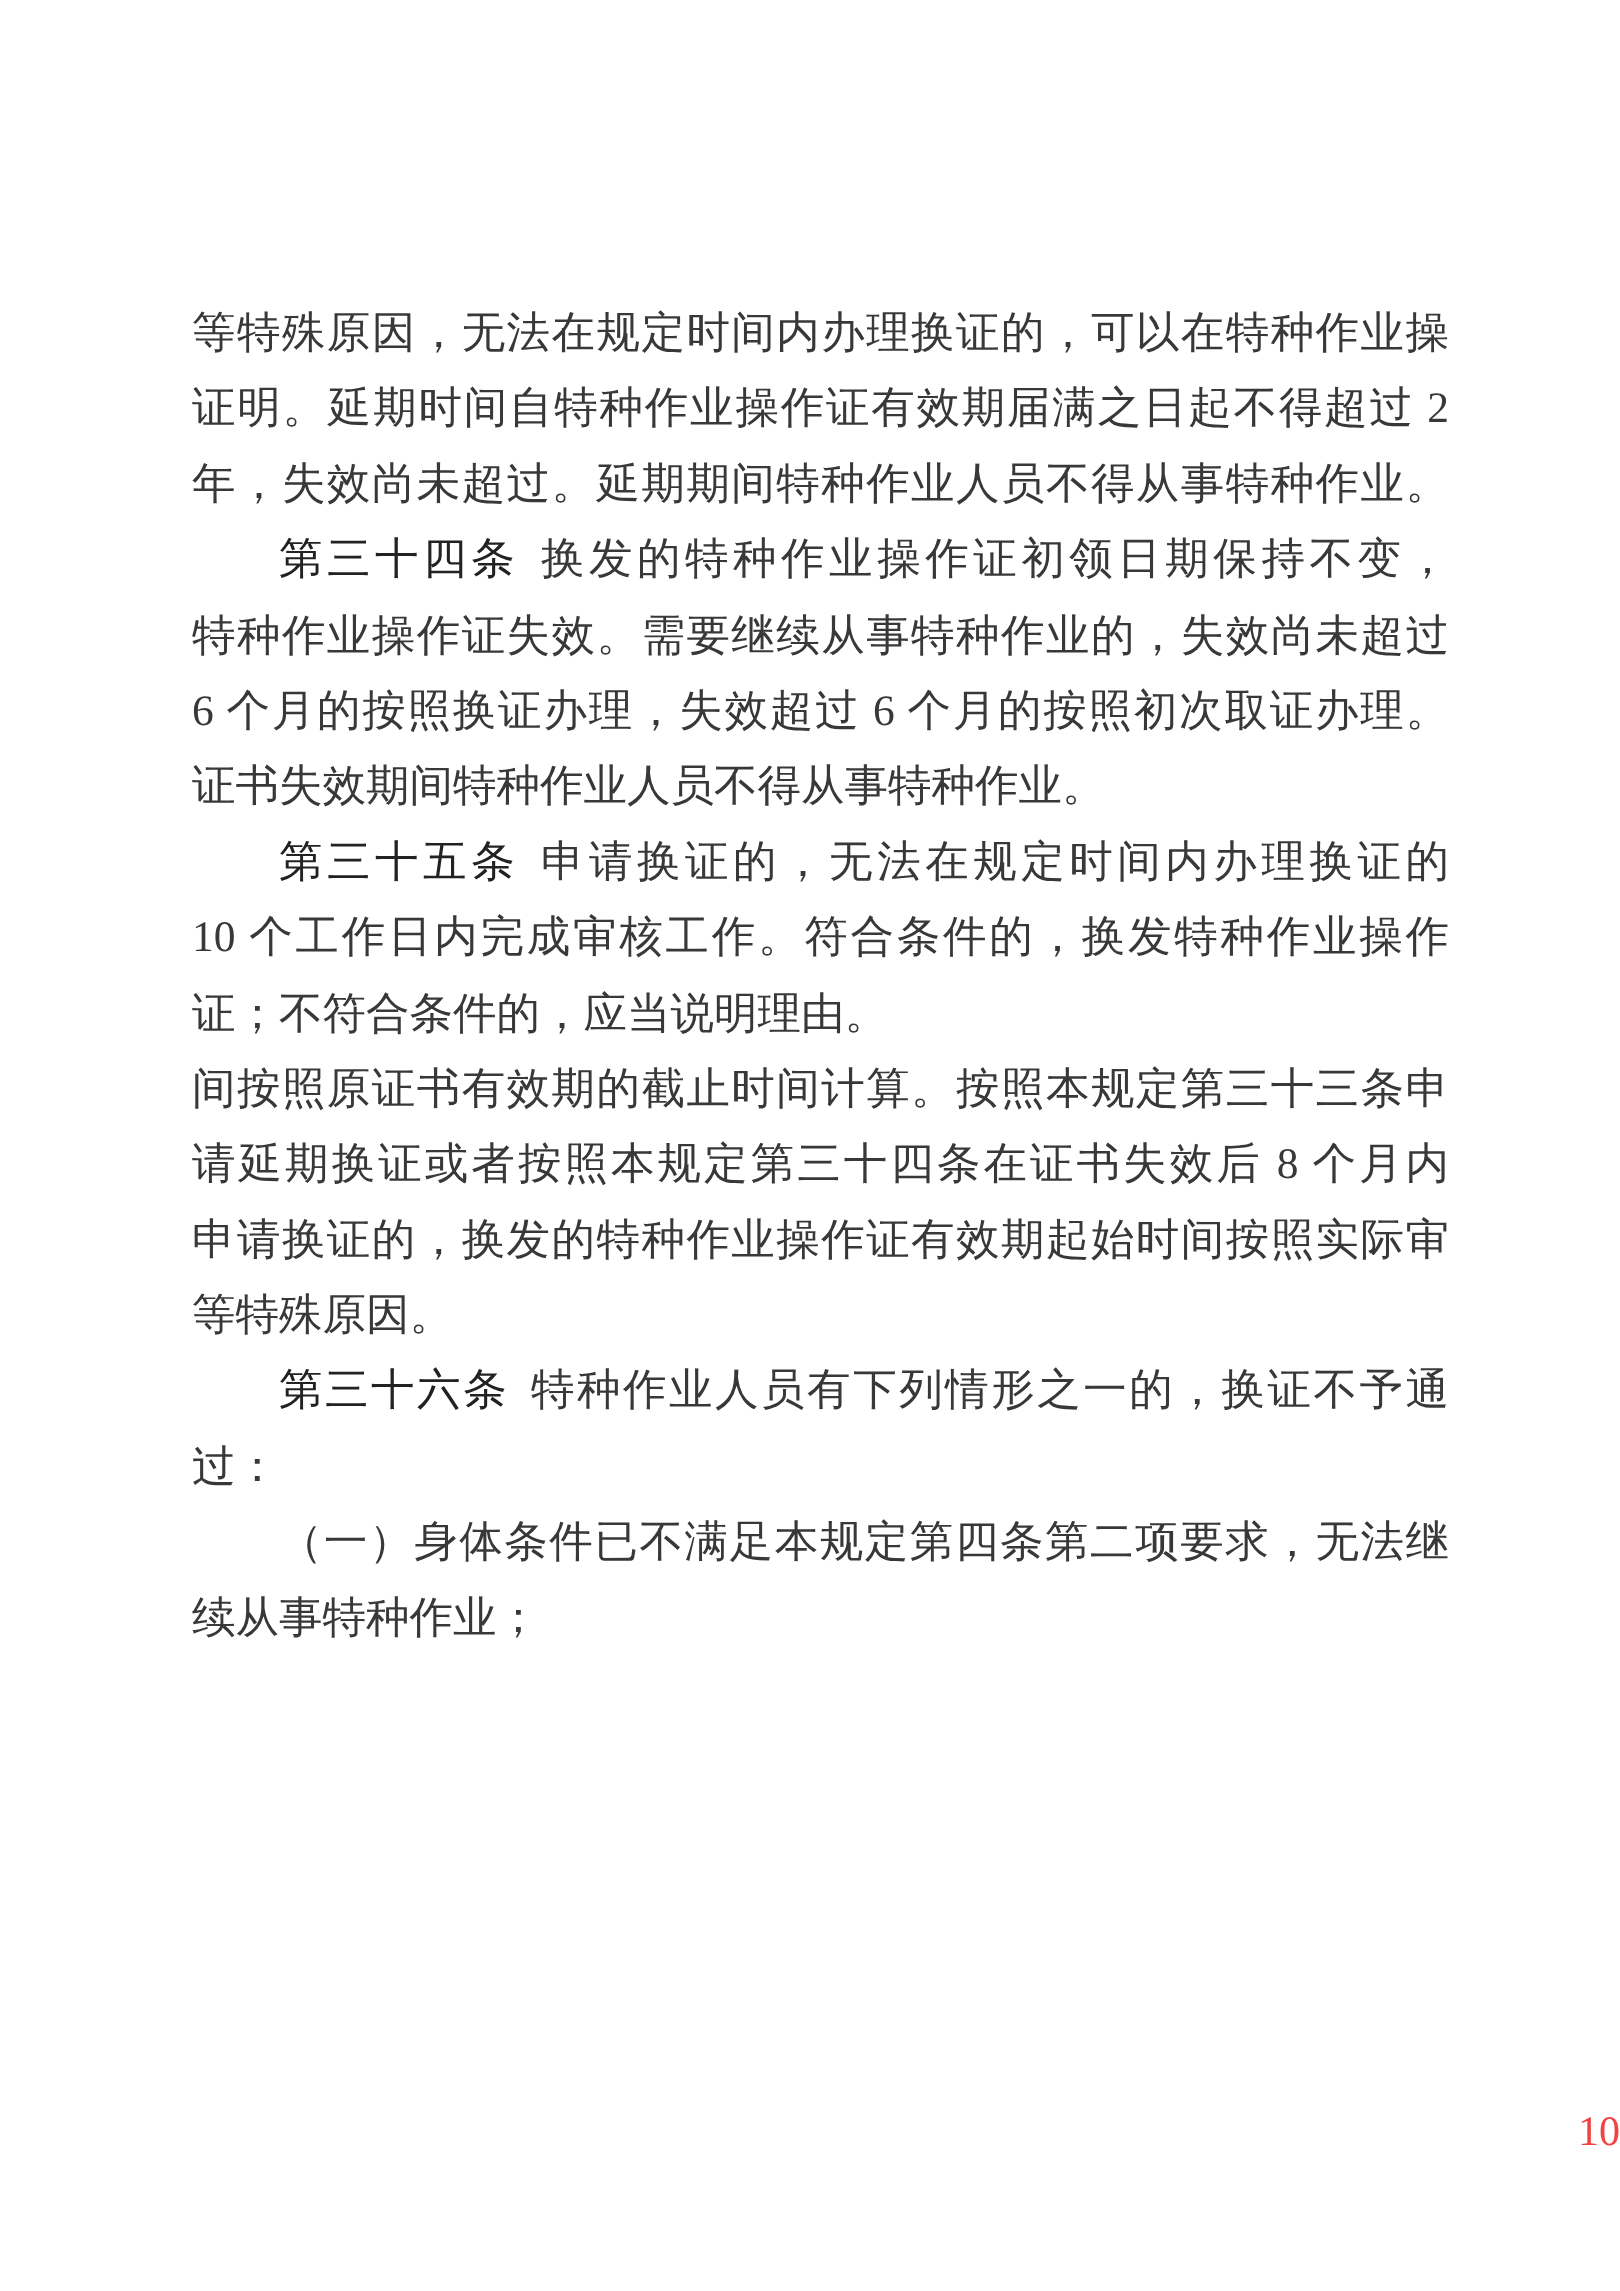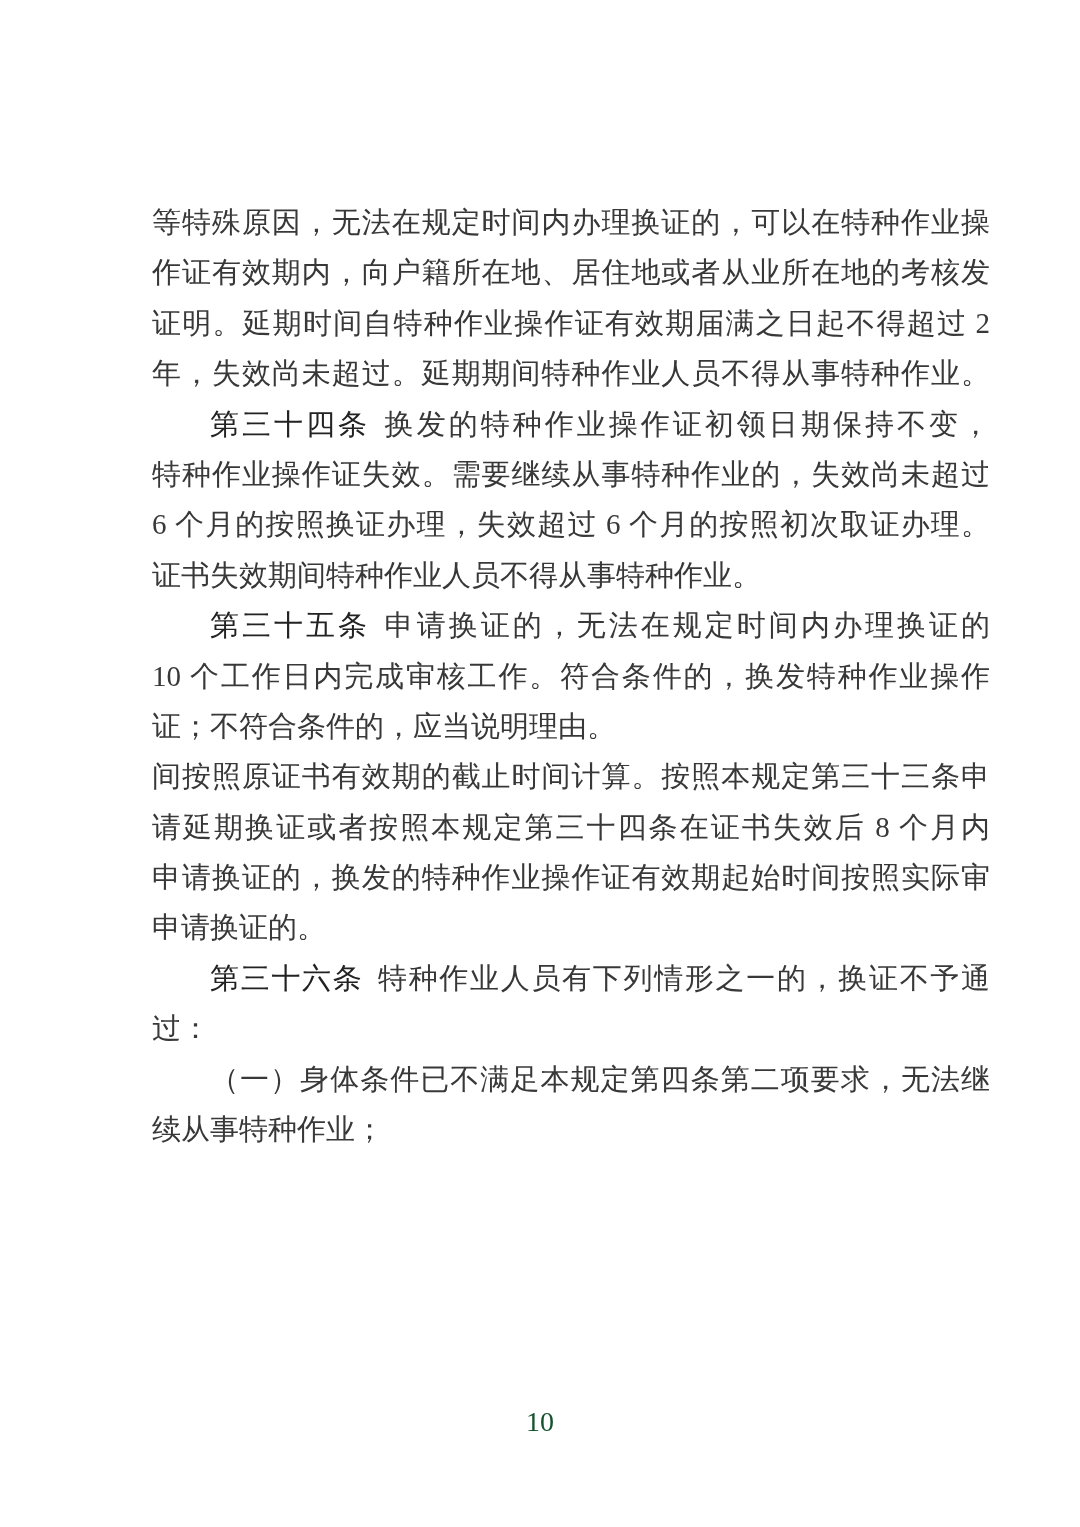--- a/index.html
+++ b/index.html
@@ -14,7 +14,7 @@
   }
   .text-block {
     position: absolute;
-    left: 152px;
+    left: 128px;
     top: 197px;
     width: 838px;
     font-size: 29px;

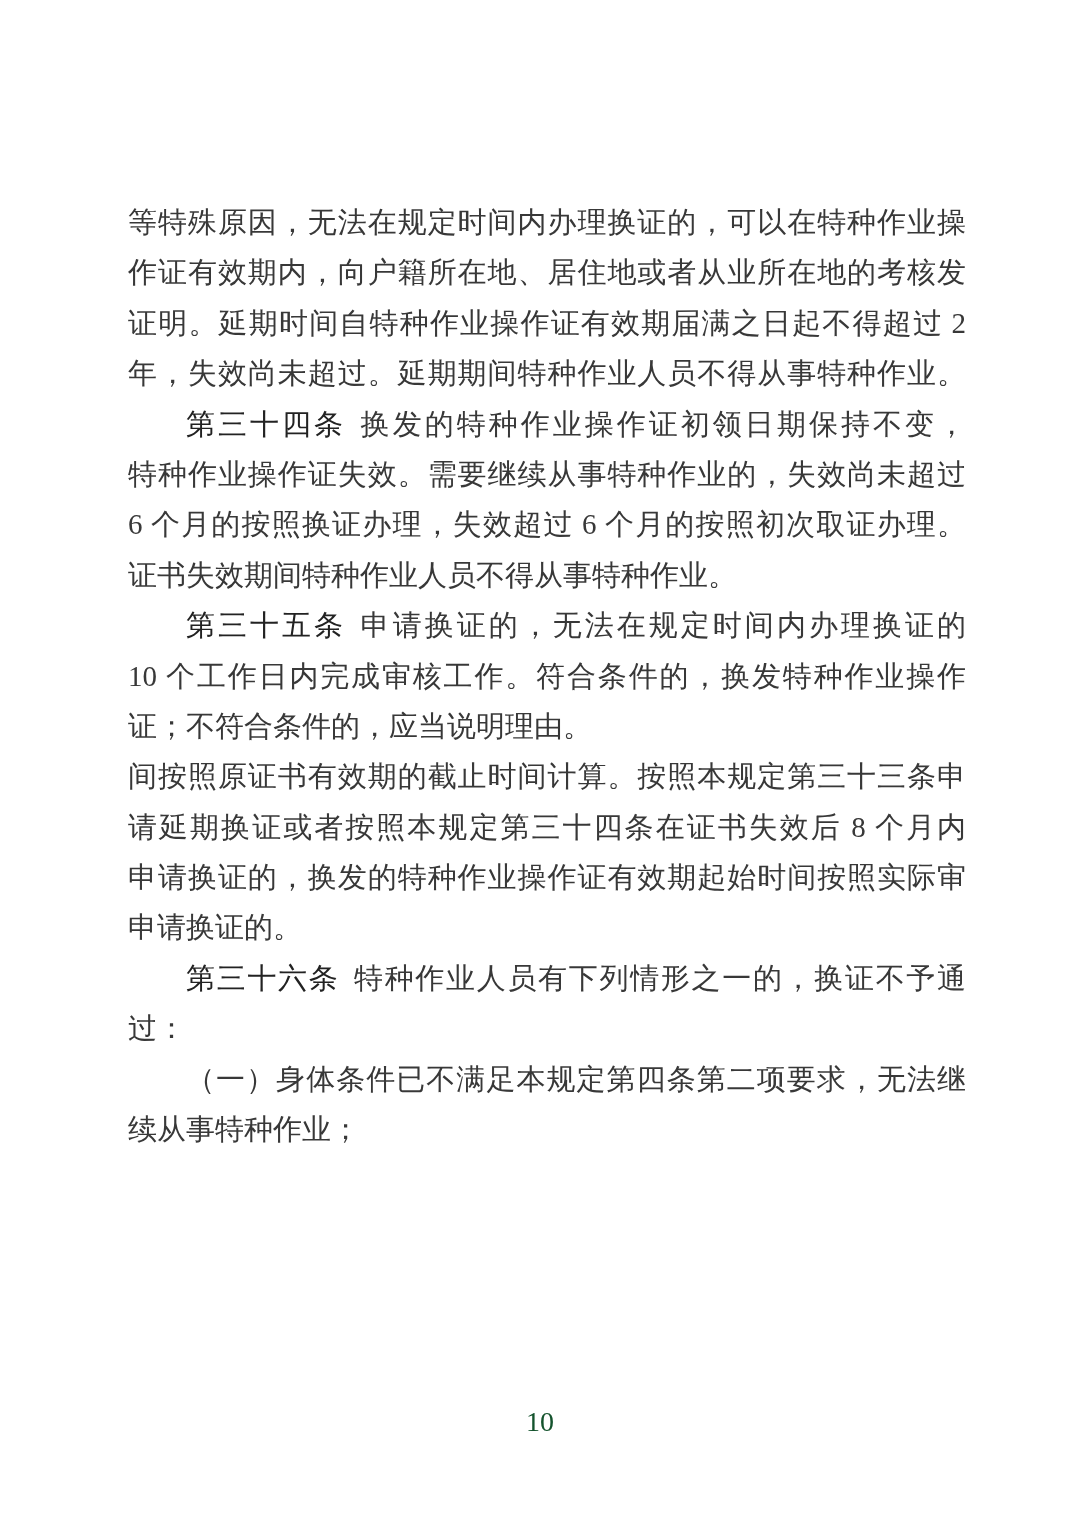--- a/index.html
+++ b/index.html
@@ -57,7 +57,6 @@
   <div class="text-block">
 
     <div class="line"><span>等特殊原因，无法在规定时间内办理换证的，可以在特种作业操</span></div>
-    <div class="line"><span>作证有效期内，向户籍所在地、居住地或者从业所在地的考核发</span></div>
     <div class="line"><span>证明。延期时间自特种作业操作证有效期届满之日起不得超过 2</span></div>
     <div class="line"><span>年，失效尚未超过。延期期间特种作业人员不得从事特种作业。</span></div>
 

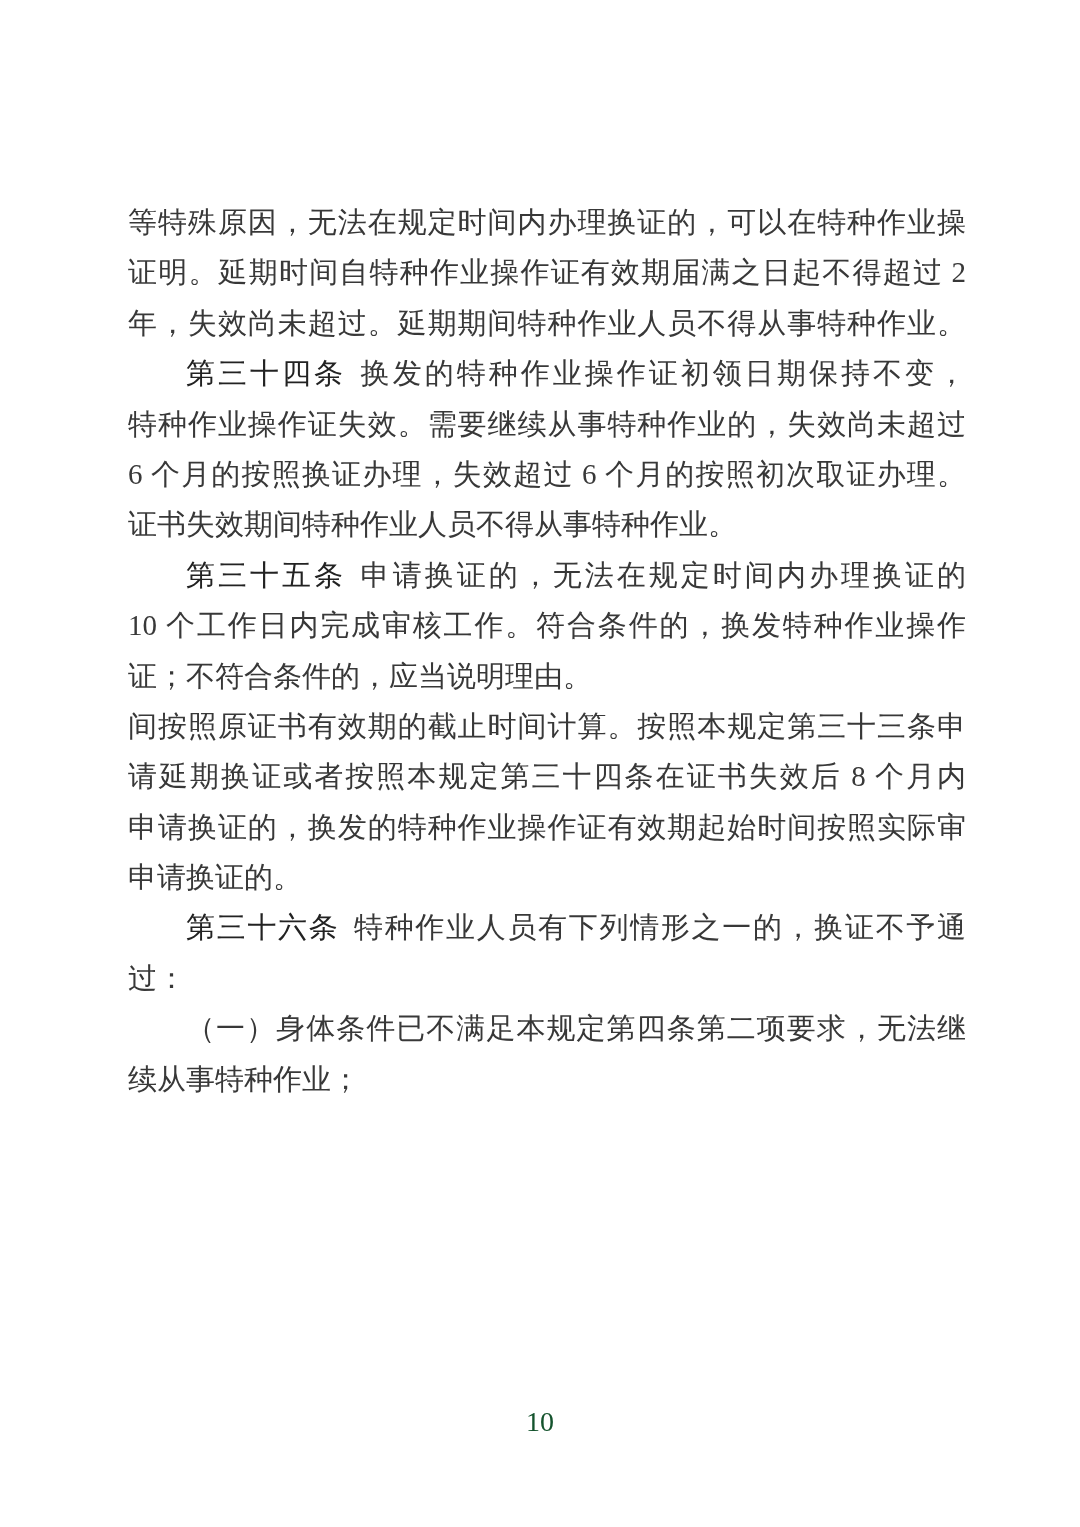--- a/index.html
+++ b/index.html
@@ -72,7 +72,7 @@
     <div class="line"><span>间按照原证书有效期的截止时间计算。按照本规定第三十三条申</span></div>
     <div class="line"><span>请延期换证或者按照本规定第三十四条在证书失效后 8 个月内</span></div>
     <div class="line"><span>申请换证的，换发的特种作业操作证有效期起始时间按照实际审</span></div>
-    <div class="line last"><span>申请换证的。</span></div>
+    <div class="line last"><span>等特殊原因。</span></div>
 
     <div class="line indent"><span class="term">第三十六条</span><span>特种作业人员有下列情形之一的，换证不予通</span></div>
     <div class="line last"><span>过：</span></div>

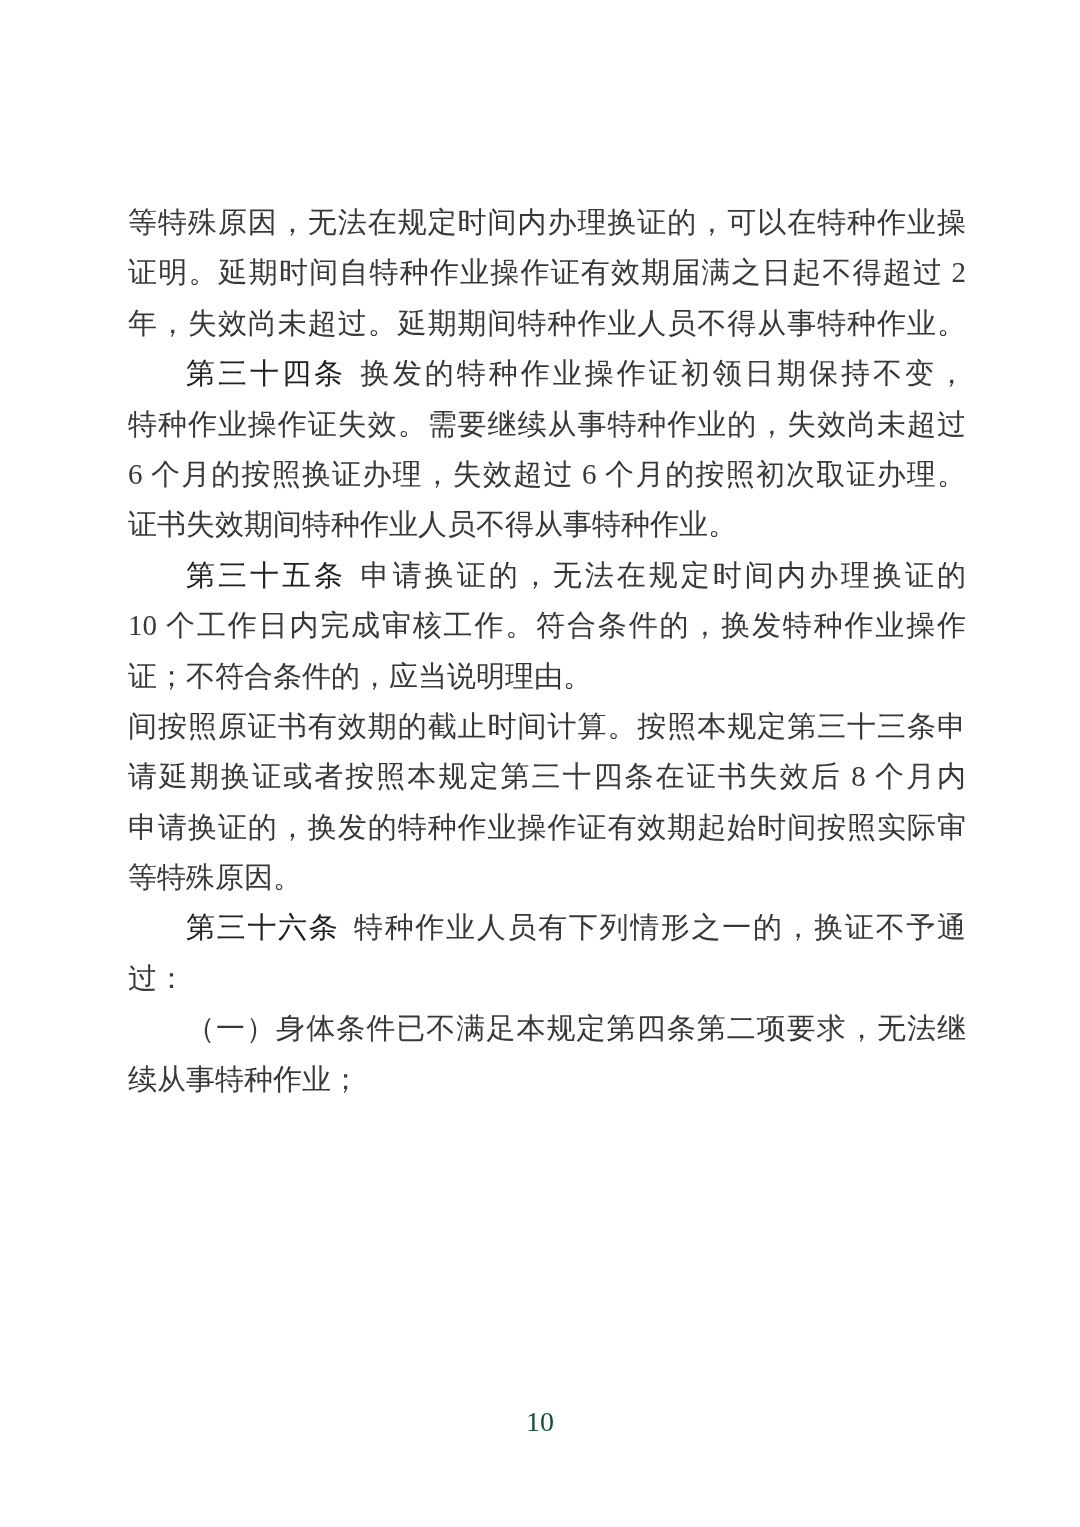--- a/index.html
+++ b/index.html
@@ -44,9 +44,9 @@
     top: 1406px;
     left: 0;
     width: 100%;
-    text-align: center;
+    text-align: right;
     font-size: 28px;
-    color: #14532d;
+    color: #ef4444;
   }
 </style>
 </head>

